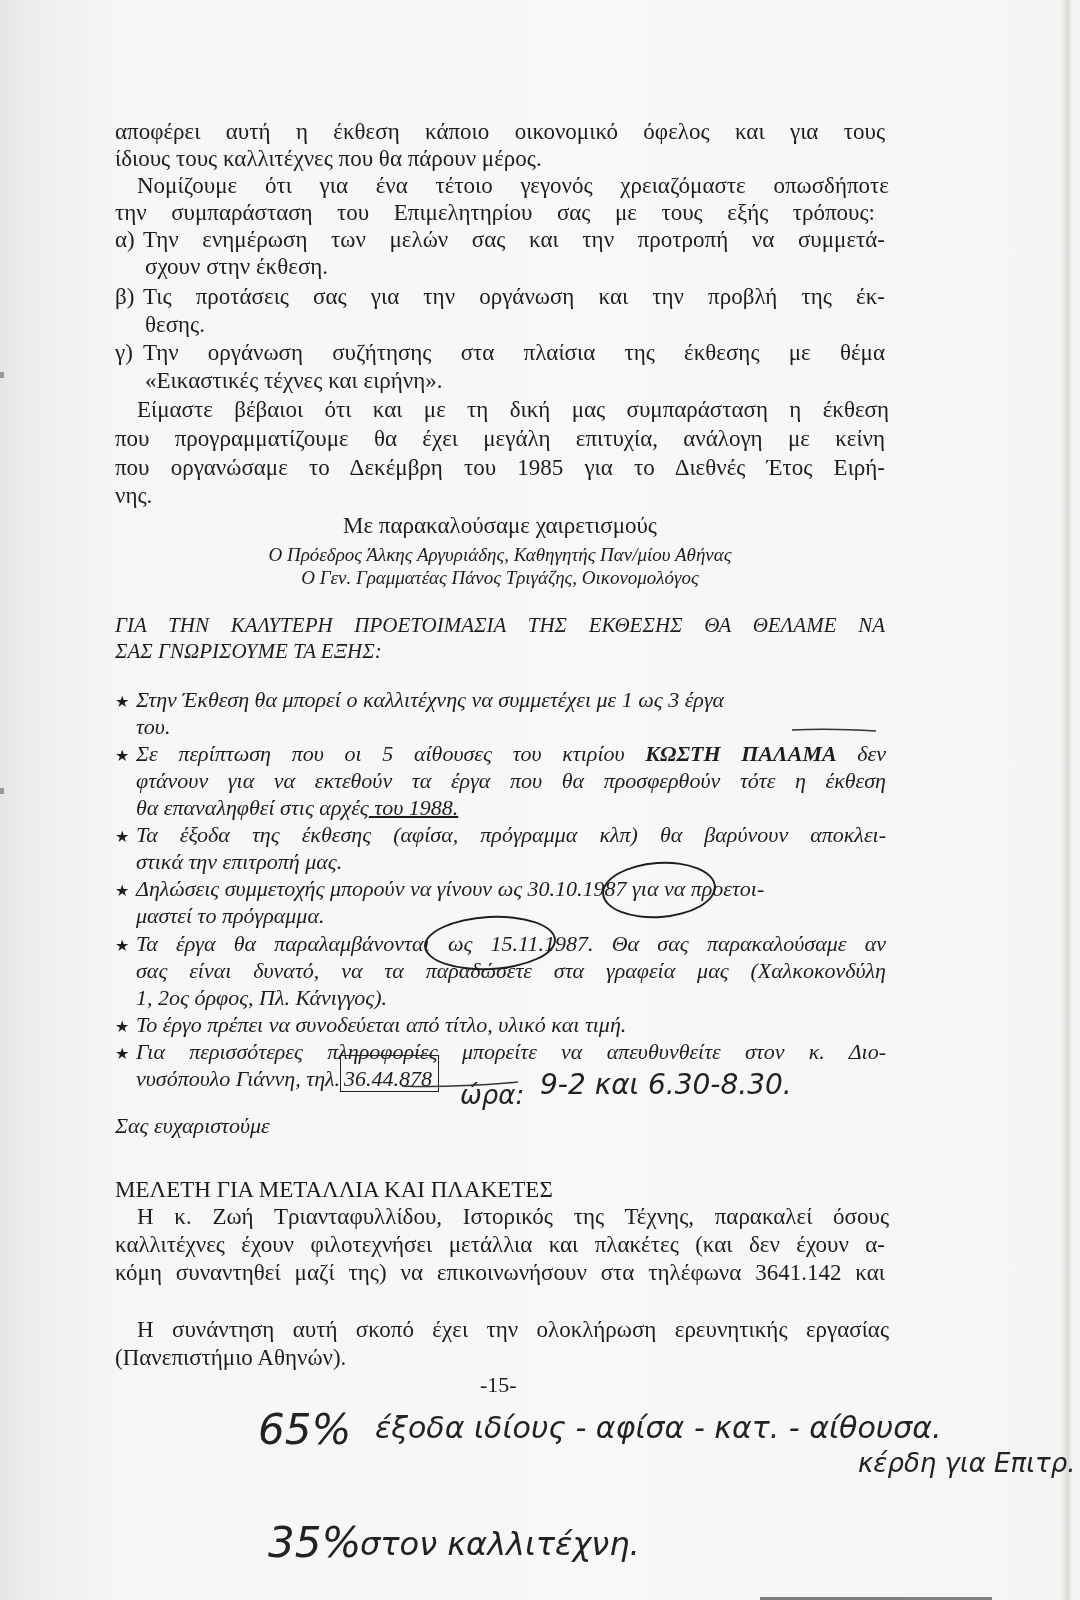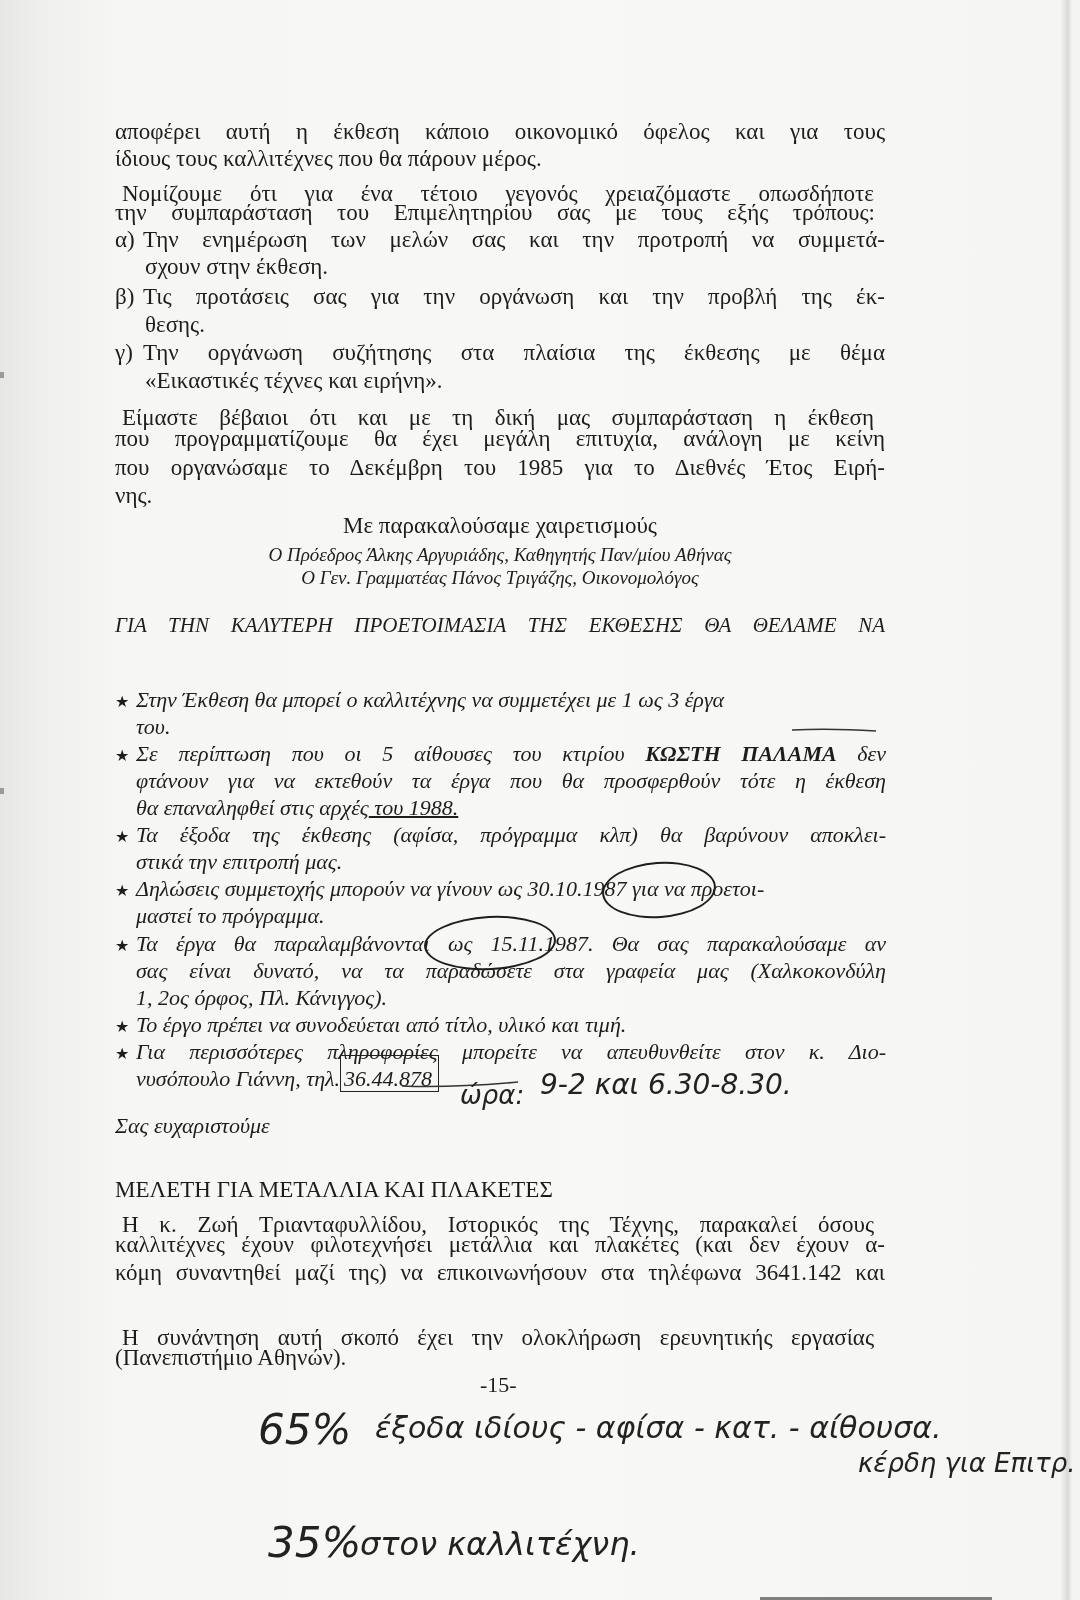--- a/index.html
+++ b/index.html
@@ -18,7 +18,7 @@
   .just { text-align: justify; text-align-last: justify; }
   .it { font-style: italic; }
   .center { text-align: center; left: 115px; width: 770px; }
-  .ind { left: 122px; margin-top: 8px; }
+  .ind { left: 137px; }
   .bullet { position: absolute; left: 115px; font-size: 16px; line-height: 27px; }
   .bold { font-weight: bold; }
   .u { text-decoration: underline; text-decoration-thickness: 1.5px; }

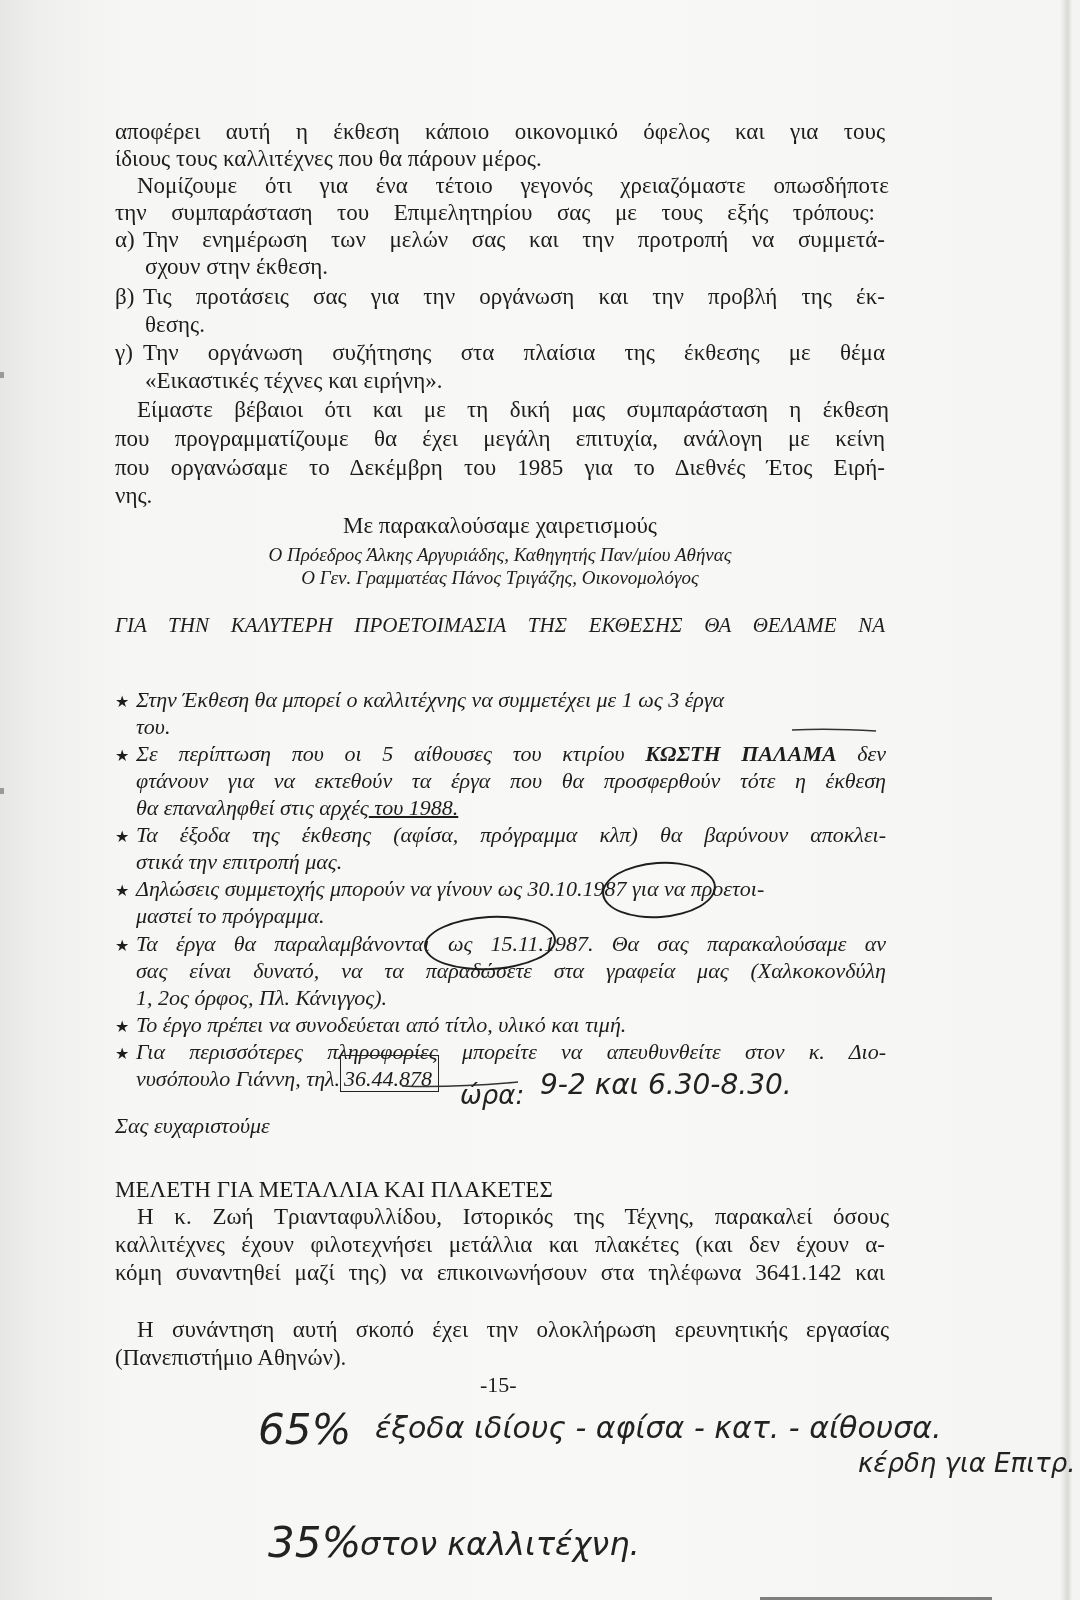--- a/index.html
+++ b/index.html
@@ -71,6 +71,7 @@
   <div class="line center it" style="top:567px;font-size:19px;line-height:22px">Ο Γεν. Γραμματέας Πάνος Τριγάζης, Οικονομολόγος</div>
 
   <div class="line just it" style="top:612px;font-size:21px">ΓΙΑ ΤΗΝ ΚΑΛΥΤΕΡΗ ΠΡΟΕΤΟΙΜΑΣΙΑ ΤΗΣ ΕΚΘΕΣΗΣ ΘΑ ΘΕΛΑΜΕ ΝΑ</div>
+  <div class="line it" style="top:638px;font-size:21px">ΣΑΣ ΓΝΩΡΙΣΟΥΜΕ ΤΑ ΕΞΗΣ:</div>
 
   <div>
     <span class="bullet" style="top:688px">★</span>

